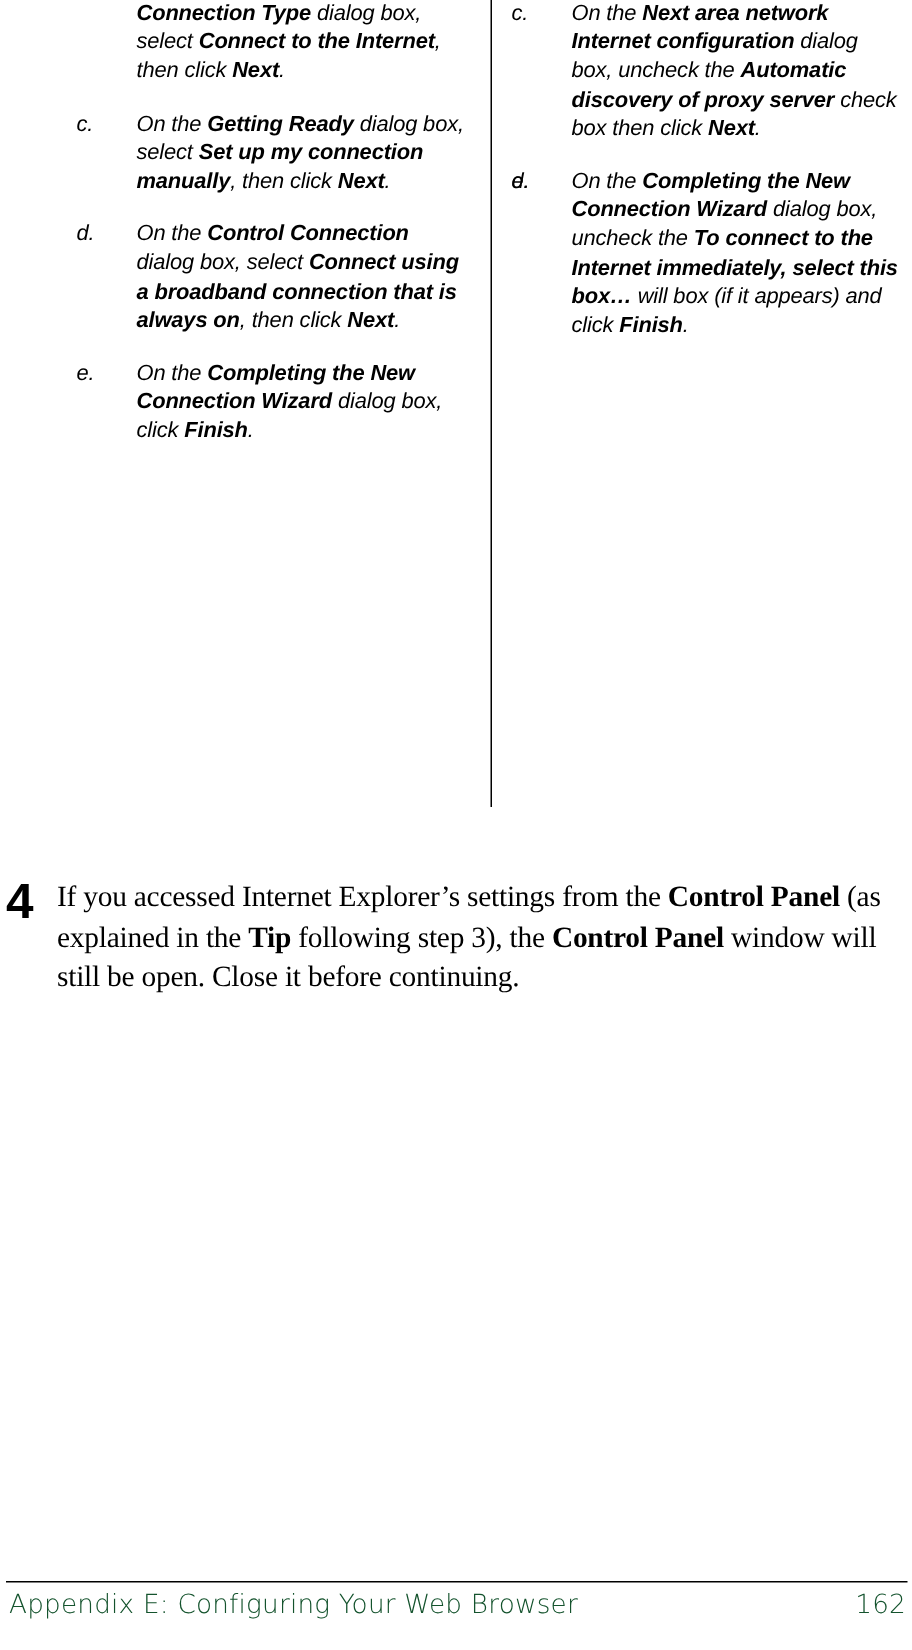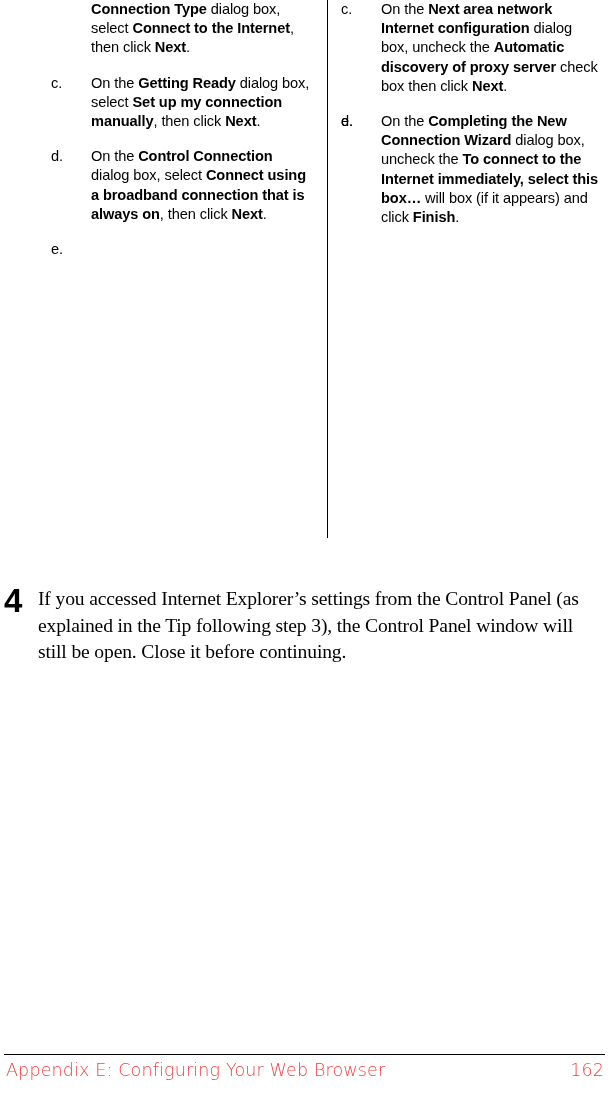--- a/index.html
+++ b/index.html
@@ -24,6 +24,7 @@
     top: 0;
     width: 608px;
     height: 545px;
+    font-style: italic;
   }
 
   .column {

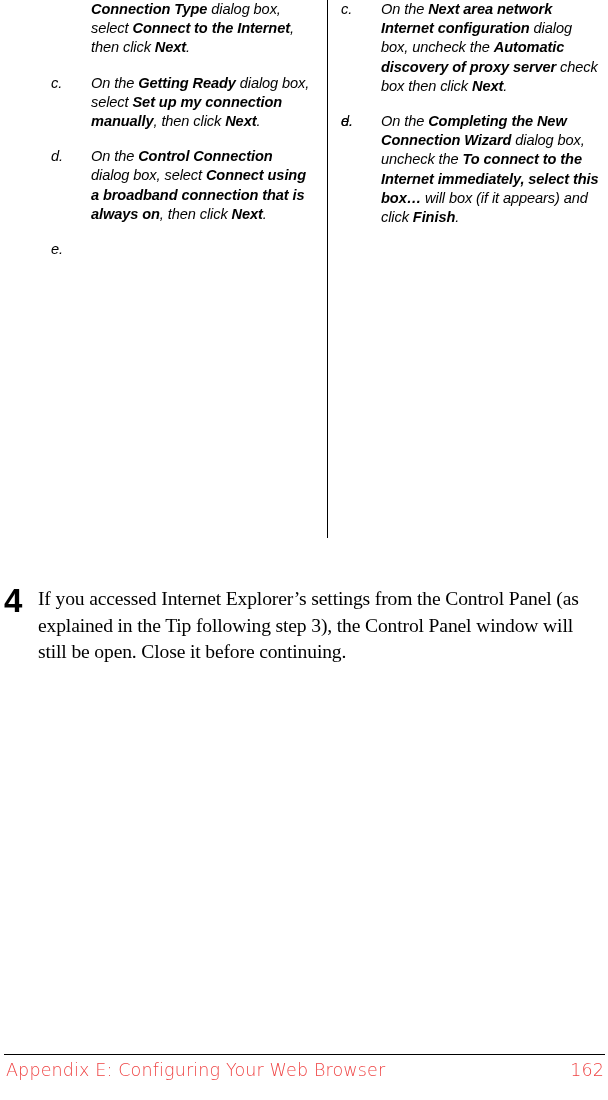--- a/index.html
+++ b/index.html
@@ -160,6 +160,7 @@
         </div>
         <div class="substep">
           <span class="marker">e.</span>
+          <span class="body"><span>On the </span><b>Completing the New Connection Wizard</b><span> dialog box, click </span><b>Finish</b><span>.</span></span>
         </div>
       </div>
   </div>

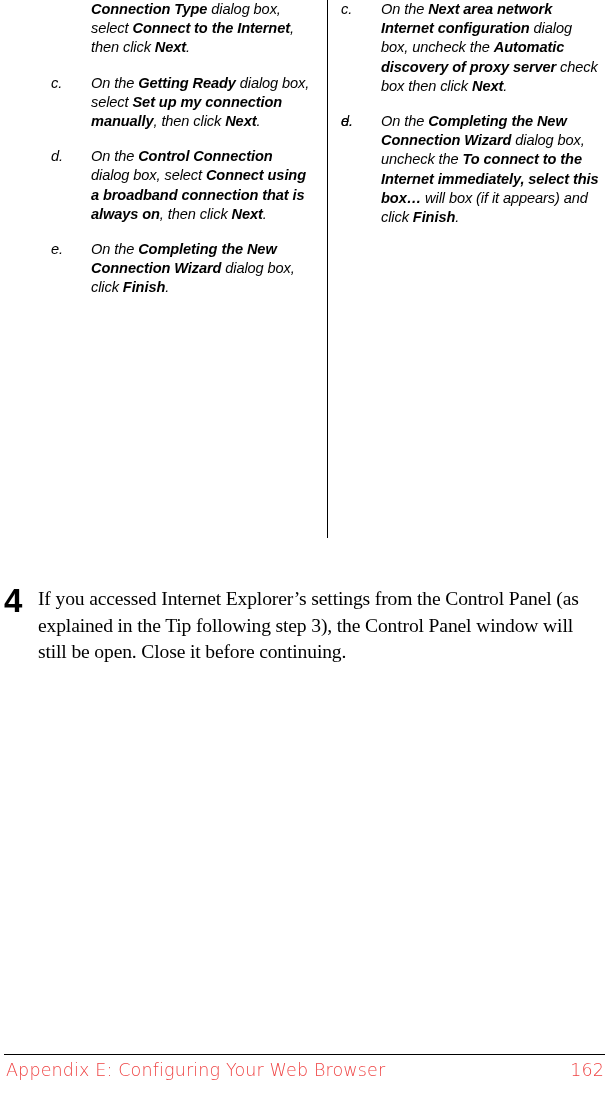--- a/index.html
+++ b/index.html
@@ -99,7 +99,7 @@
     letter-spacing: -0.15px;
   }
   #step-four .step-text b {
-    font-weight: 400;
+    font-weight: 700;
   }
 
   

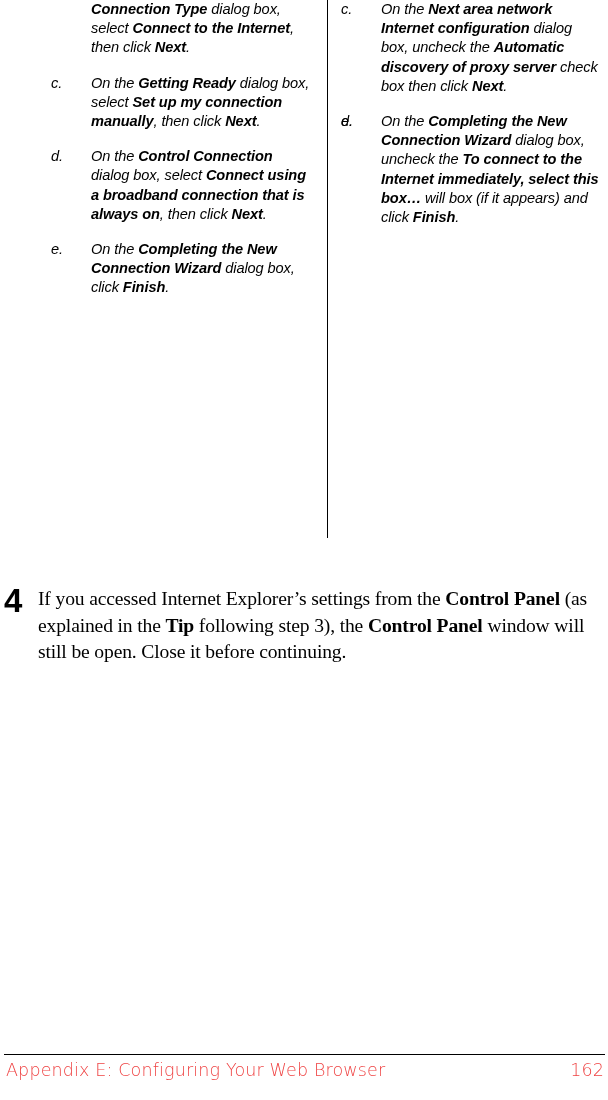--- a/index.html
+++ b/index.html
@@ -134,7 +134,7 @@
     font-size: 17.5px;
     line-height: 22px;
     letter-spacing: 0.15px;
-    color: #ef4444;
+    color: #14532d;
   }
 </style>
 </head>

